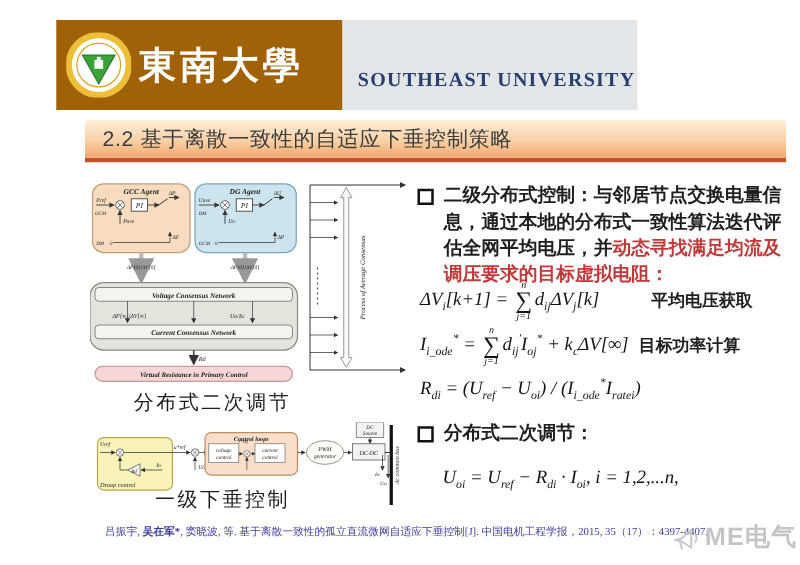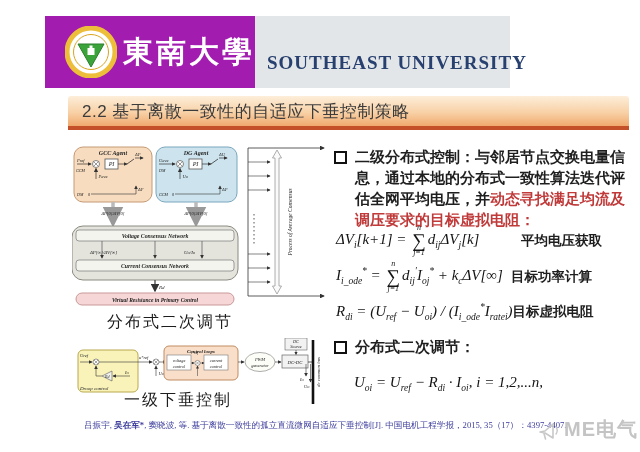--- a/index.html
+++ b/index.html
@@ -7,7 +7,7 @@
        font-family:"Liberation Sans",sans-serif;}
   
   .hdr{position:absolute;left:45px;top:16px;width:465px;height:72px;display:flex;}
-  .hdr-blue{width:248px;height:72px;background:#a21caf;display:flex;align-items:center;justify-content:flex-end;}
+  .hdr-blue{width:248px;height:72px;background:#a16207;display:flex;align-items:center;}
   .hdr-gray{width:255px;height:72px;background:#e3e6e9;display:flex;align-items:flex-end;}
   .logo{width:52px;height:52px;margin-left:8px;flex:0 0 auto;}
   .uni-cn{color:#ffffff;font-family:"Liberation Serif",serif;font-weight:bold;

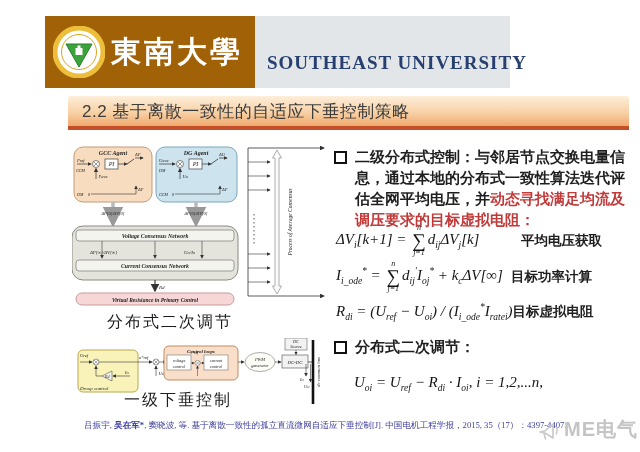--- a/index.html
+++ b/index.html
@@ -13,7 +13,7 @@
   .uni-cn{color:#ffffff;font-family:"Liberation Serif",serif;font-weight:bold;
           font-size:30px;letter-spacing:3px;margin-left:6px;white-space:nowrap;}
   .uni-en{color:#27406f;font-family:"Liberation Serif",serif;font-weight:bold;
-          font-size:19px;letter-spacing:1px;margin:0 0 14px 12px;white-space:nowrap;}
+          font-size:16px;letter-spacing:1px;margin:0 0 14px 12px;white-space:nowrap;}
   
   .titlebar{position:absolute;left:68px;top:96px;width:561px;height:30px;
             background:linear-gradient(#fdeeda,#f8d1a6 55%,#f0a96e);

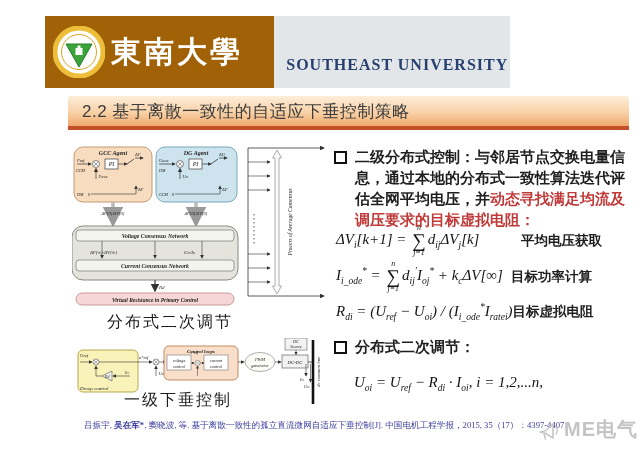--- a/index.html
+++ b/index.html
@@ -252,7 +252,6 @@
 
 <div class="frow" style="top:302px">
   <span class="formula"><span class="it">R</span><span class="sb">di</span><span class="it"> = (</span><span class="it">U</span><span class="sb">ref</span><span class="it"> − </span><span class="it">U</span><span class="sb">oi</span><span class="it">) / (</span><span class="it">I</span><span class="sb">i_ode</span><span class="sp">*</span><span class="it">I</span><span class="sb">ratei</span><span class="it">)</span></span>
-  <span class="flabel" style="margin-right:44px">目标虚拟电阻</span>
 </div>
 
 <div class="bullet" style="top:336px">

